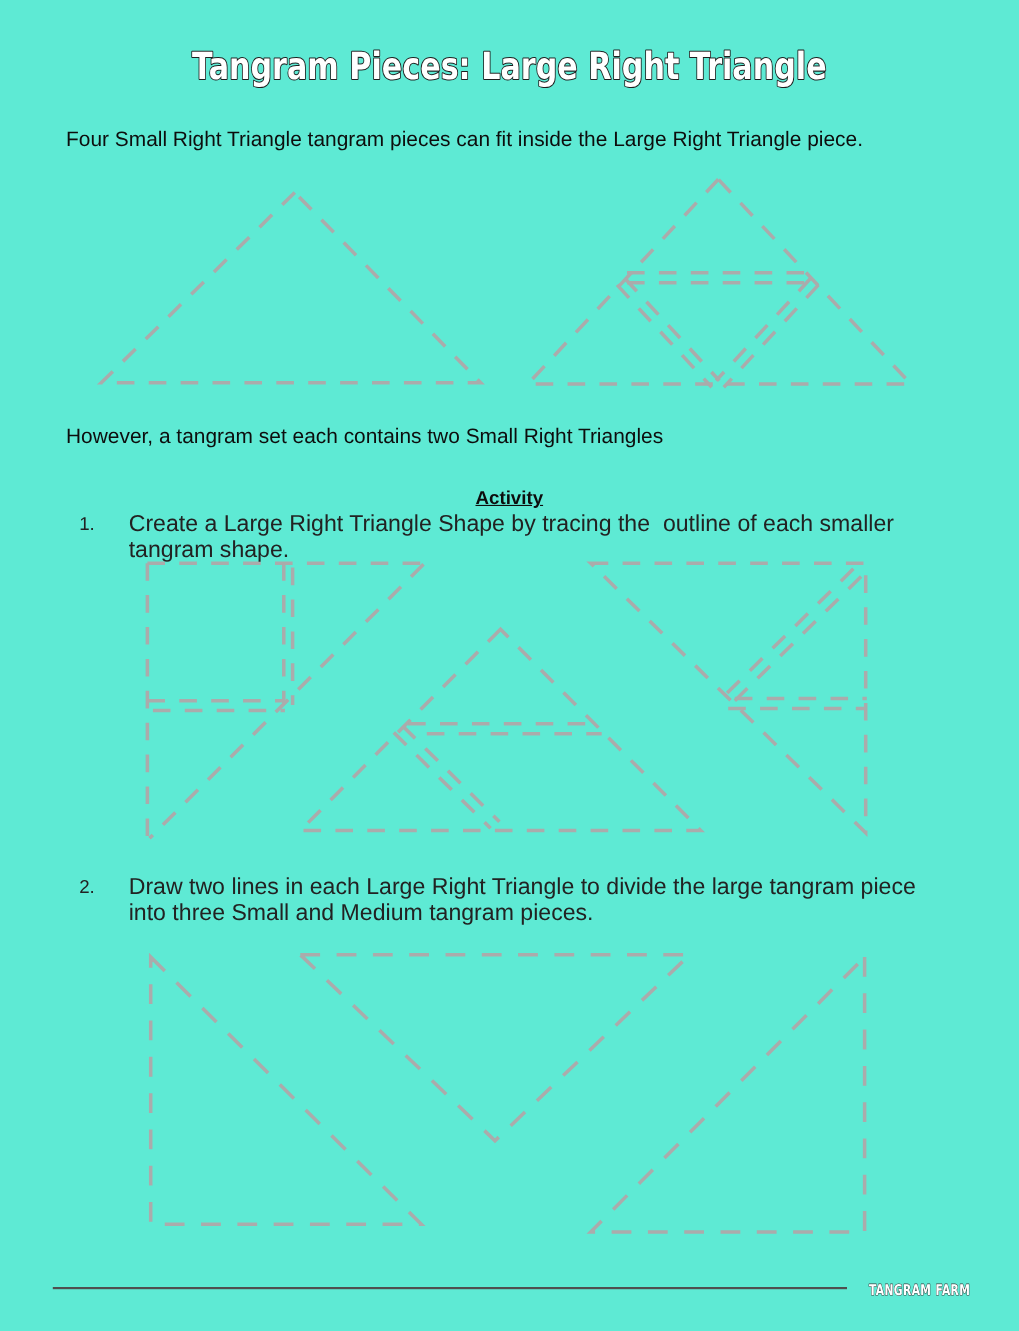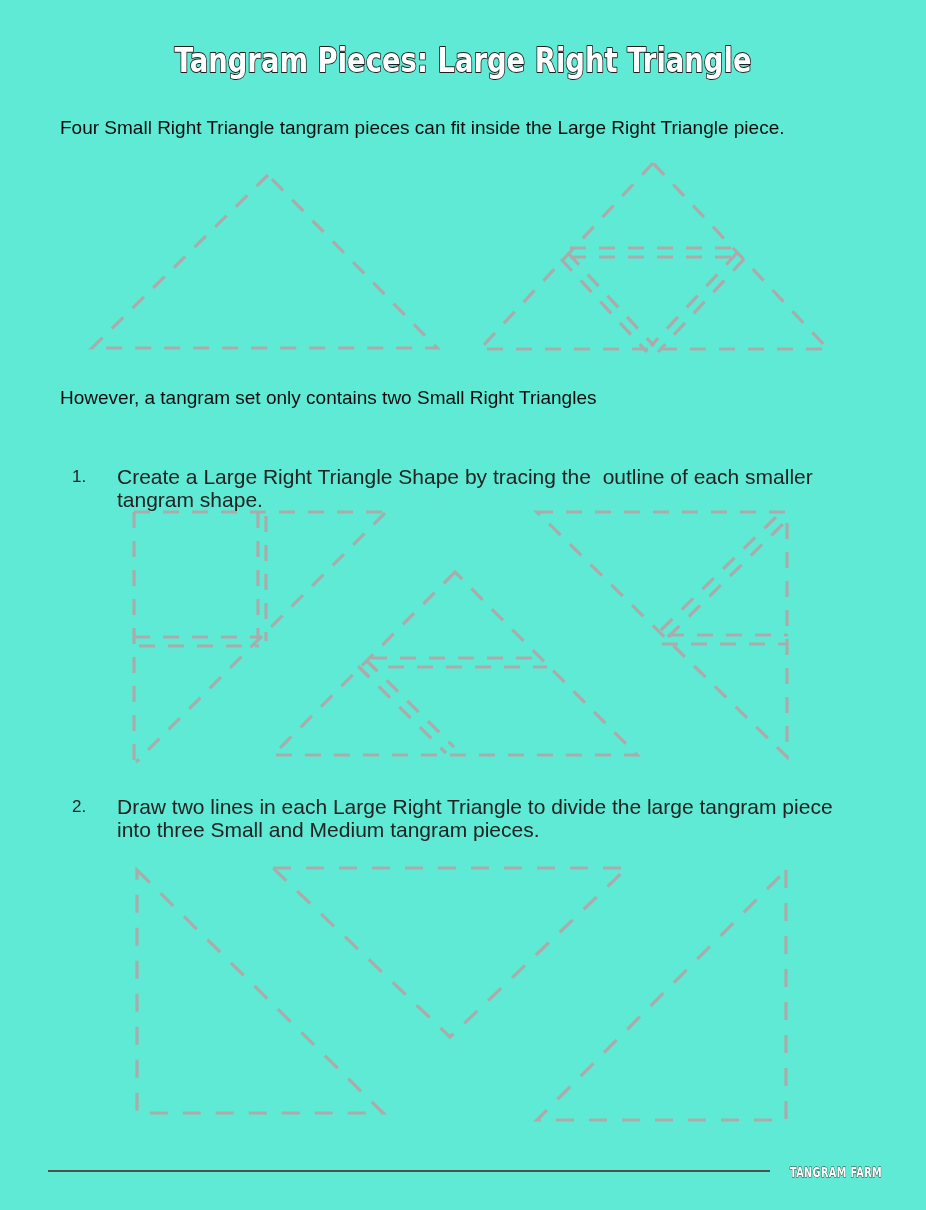--- a/index.html
+++ b/index.html
@@ -116,7 +116,7 @@
 
   <p class="intro">Four Small Right Triangle tangram pieces can fit inside the Large Right Triangle piece.</p>
 
-  <p class="note">However, a tangram set only contains two Small Right Triangles</p>
+  <p class="note">However, a tangram set each contains two Small Right Triangles</p>
 
 
   <div class="item item1">

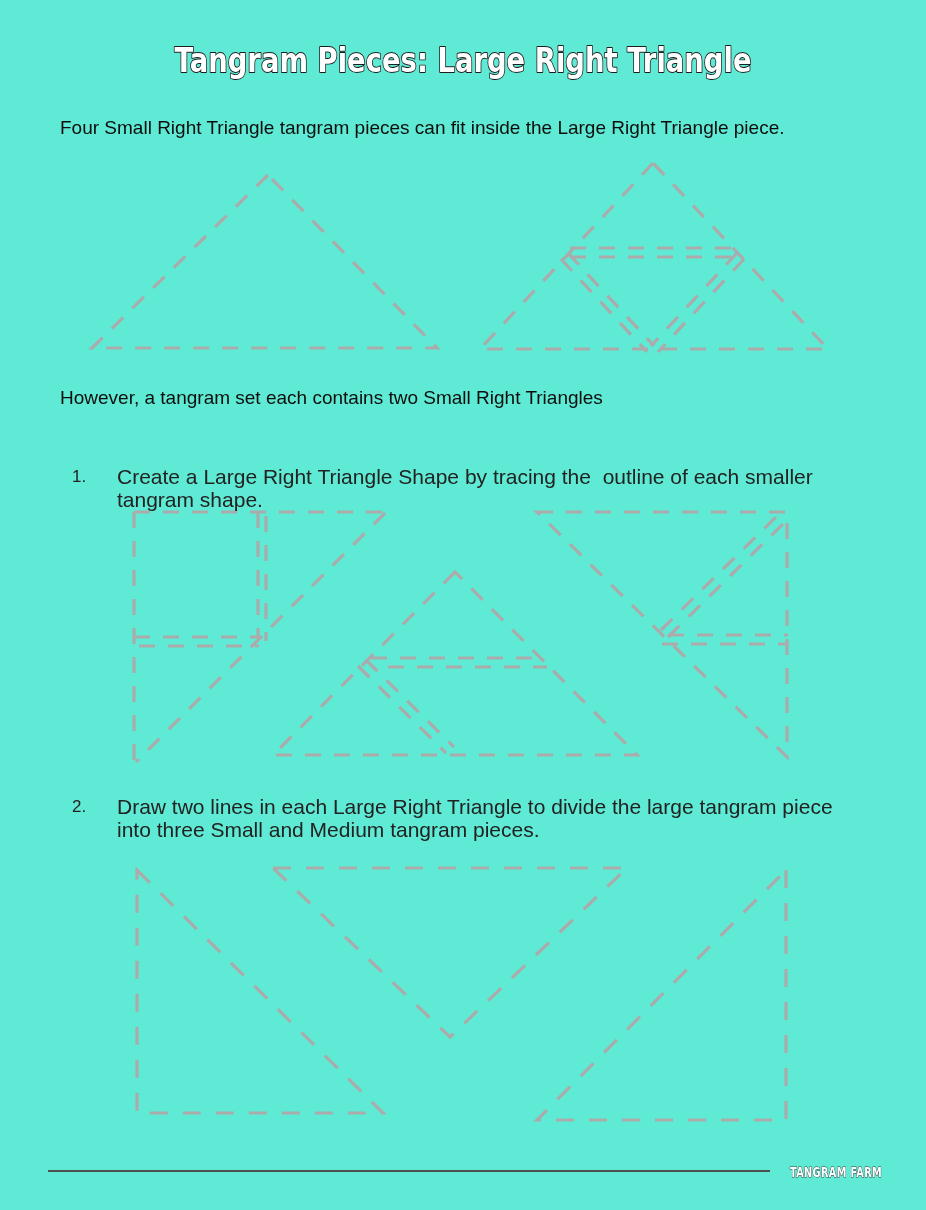--- a/index.html
+++ b/index.html
@@ -118,6 +118,7 @@
 
   <p class="note">However, a tangram set each contains two Small Right Triangles</p>
 
+  <h3 class="activity-heading">Activity</h3>
 
   <div class="item item1">
     <span class="num">1.</span>

